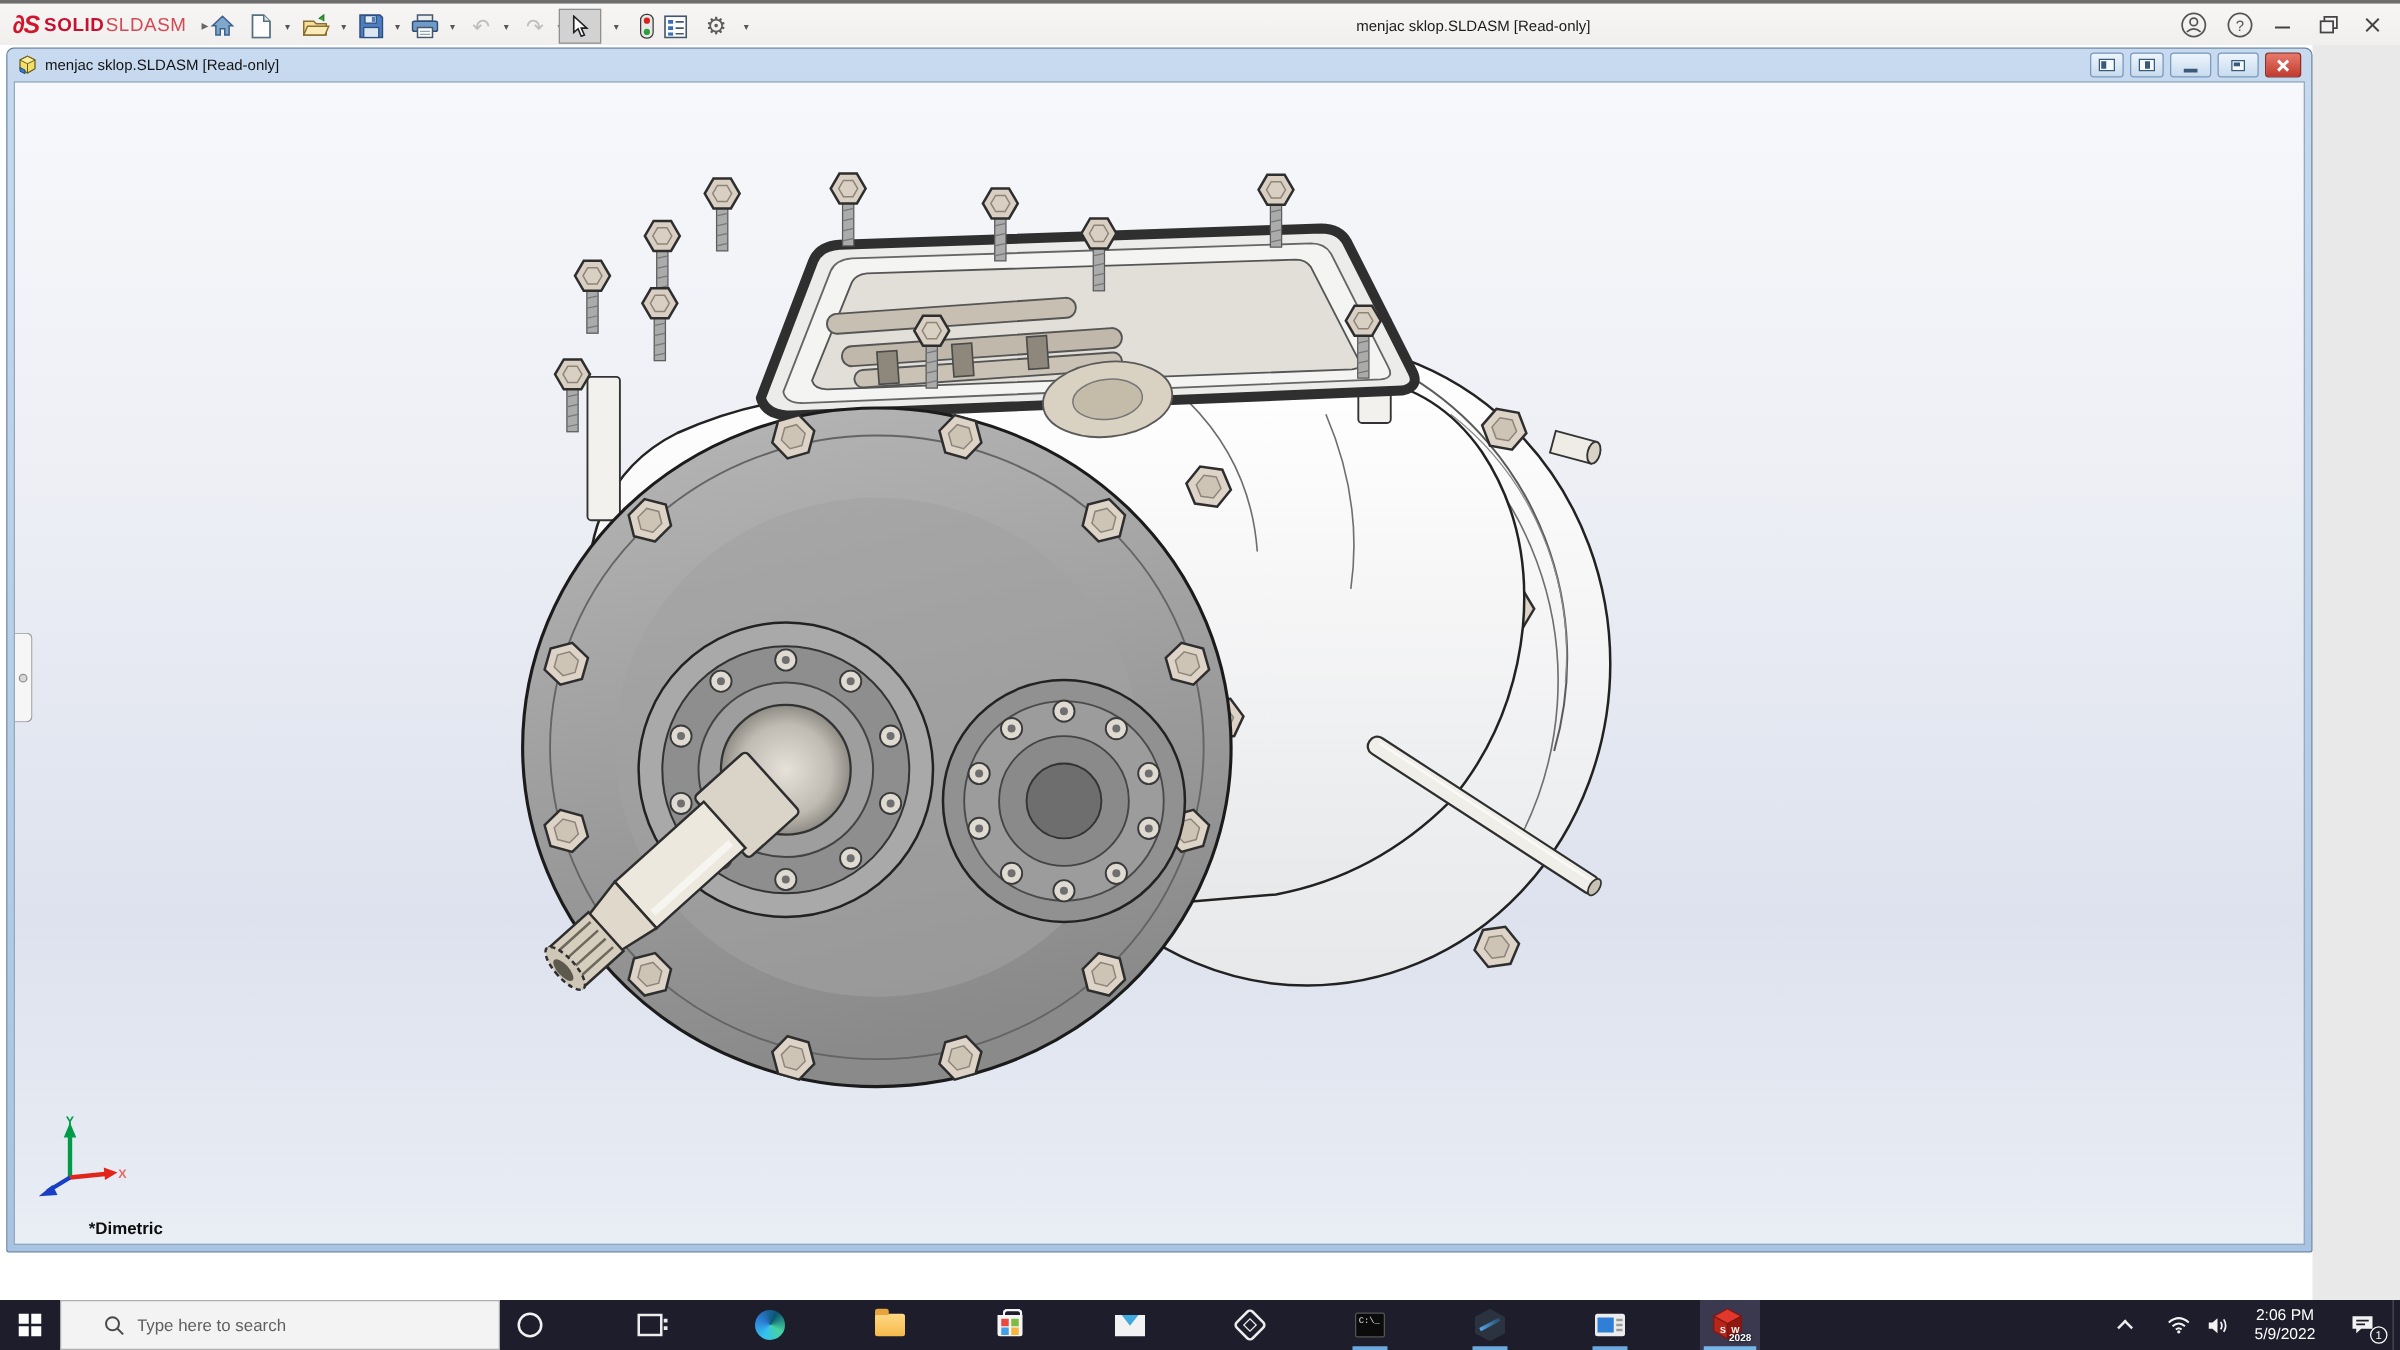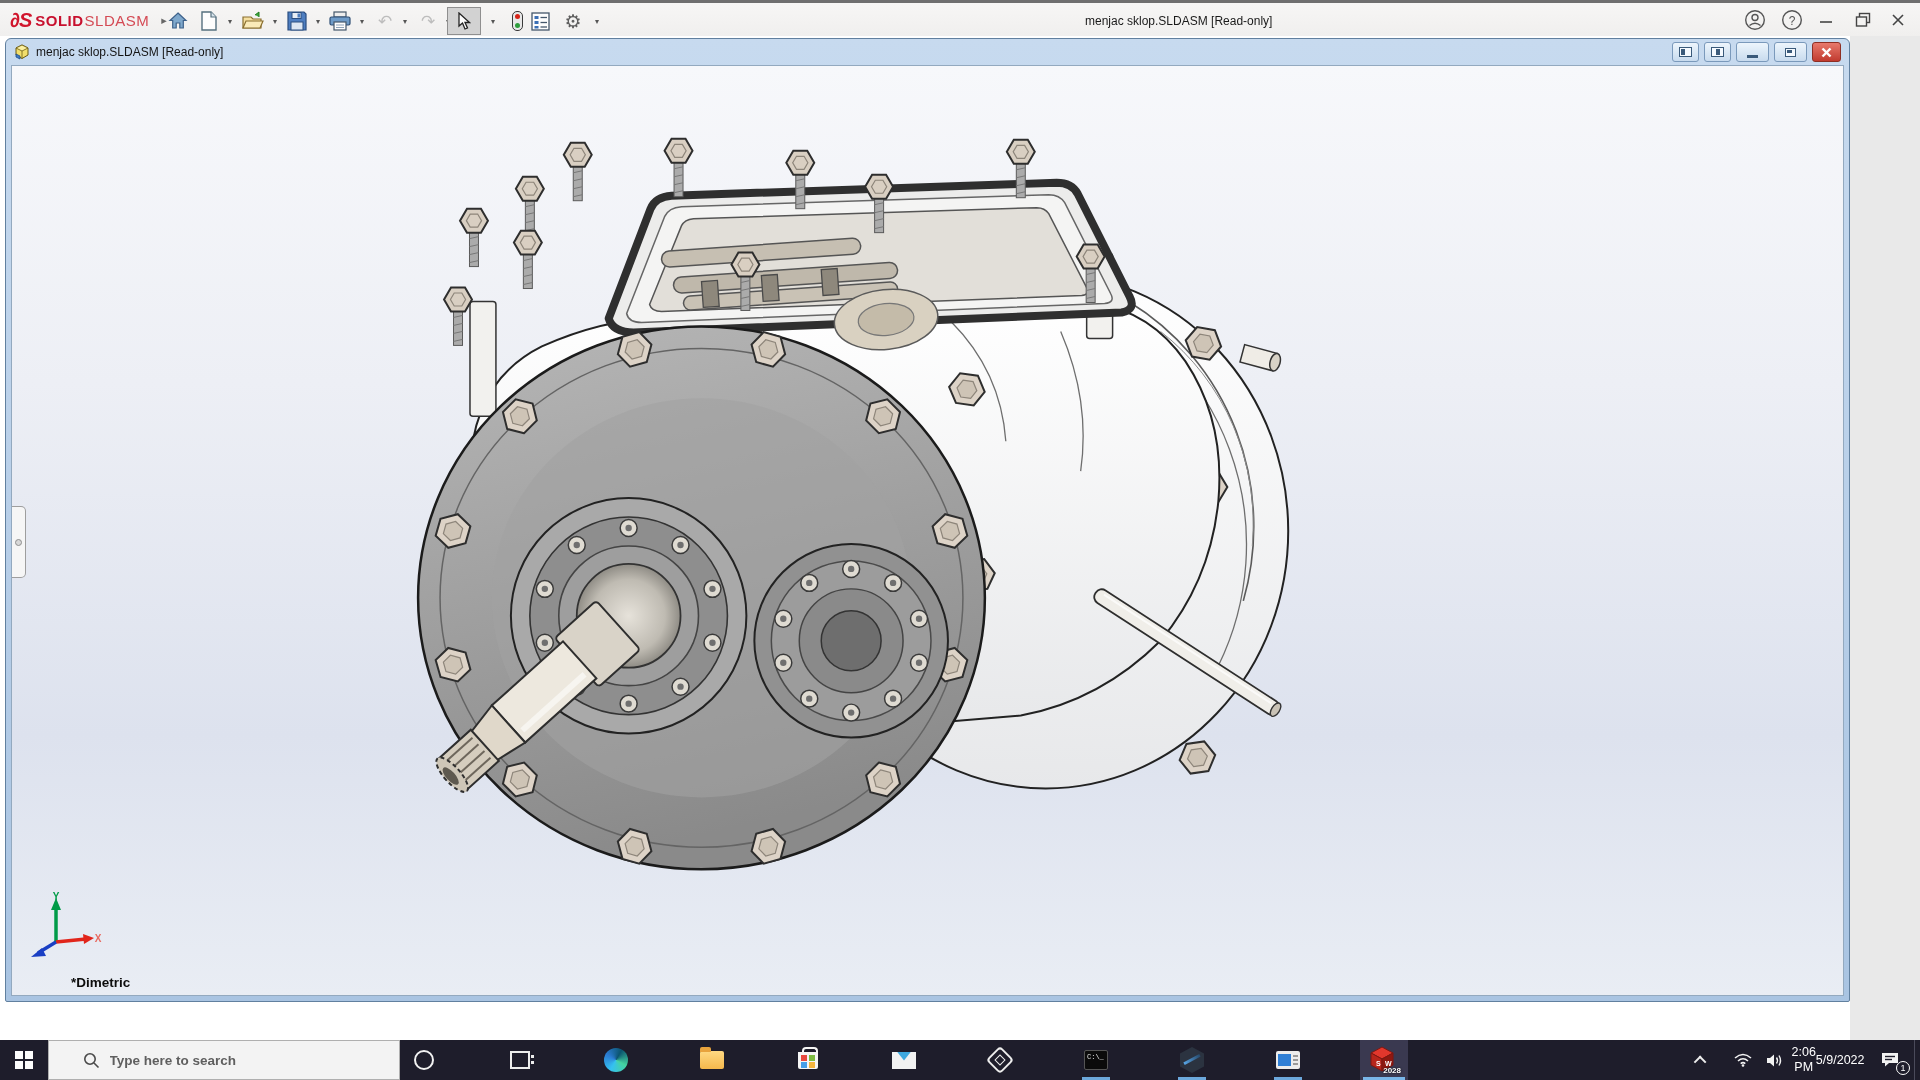--- a/index.html
+++ b/index.html
@@ -61,7 +61,7 @@
   .tb-abs { position:absolute; top:0; height:40px; display:flex; align-items:center; justify-content:center; }
   .start { left:0; width:48px; }
   .search { left:48px; width:352px; background:#F3F3F3; border:1px solid #AFAFAF; display:flex; align-items:center; }
-  .search input { border:none; outline:none; background:transparent; font-size:13.5px; color:#a21caf; width:270px; font-family:"Liberation Sans",sans-serif;font-weight:bold; }
+  .search input { border:none; outline:none; background:transparent; font-size:13.5px; color:#a21caf; width:270px; font-family:"Liberation Sans",sans-serif; }
   .search input::placeholder { color:#5F5F5F; opacity:1; }
   .tb-icon { width:48px; position:relative; }
   .tb-icon.running::after { content:""; position:absolute; bottom:0; left:10px; right:10px; height:3px; background:#6CA8DC; }

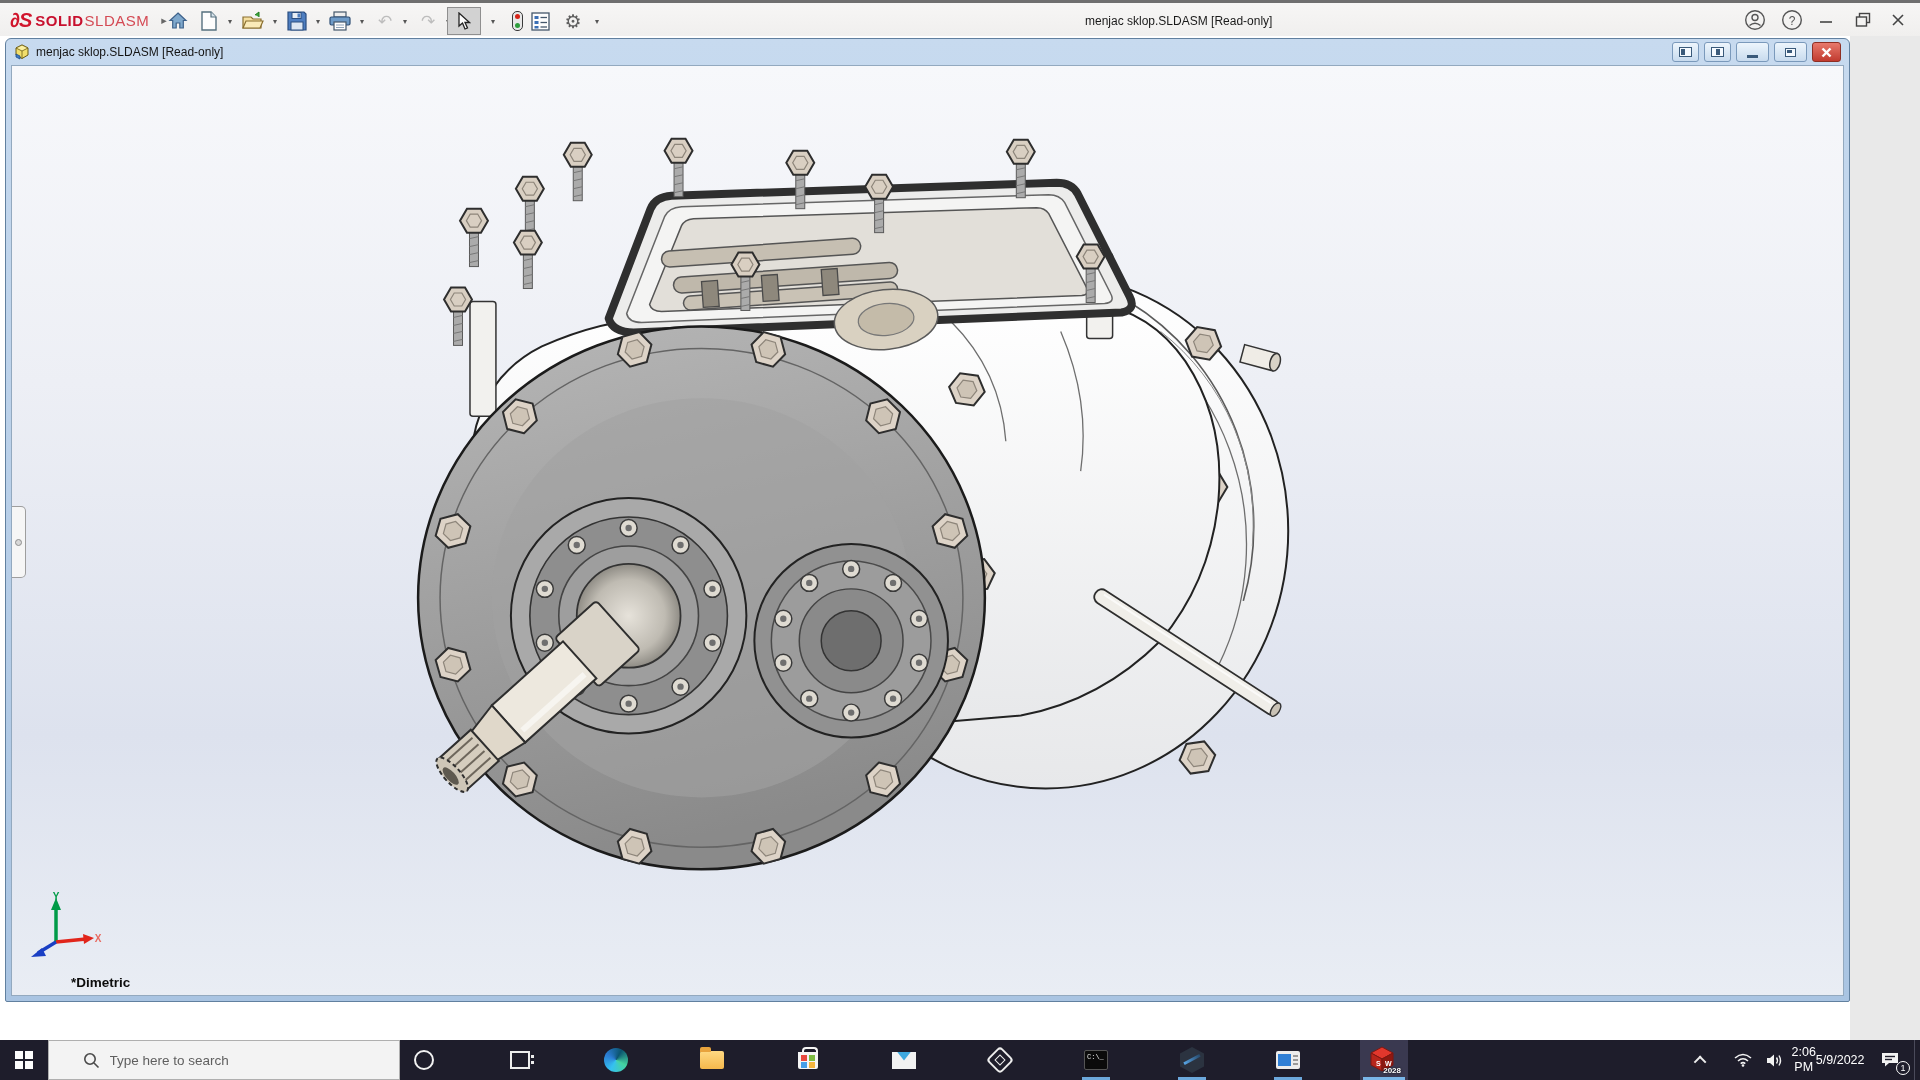--- a/index.html
+++ b/index.html
@@ -68,7 +68,7 @@
   .tb-icon.active { background:#3A3950; }
   .tb-icon.active::after { left:3px; right:3px; background:#79B6E8; }
   .tray { color:#FFFFFF; }
-  .clock { flex-direction:row; line-height:15px; font-size:12.5px; color:#FFF; text-align:center; }
+  .clock { flex-direction:column; line-height:15px; font-size:12.5px; color:#FFF; text-align:center; }
   .chev { width:9px; height:9px; border-left:2px solid #EDEDED; border-top:2px solid #EDEDED; transform:rotate(45deg) translateY(2px); }
   .badge { position:absolute; right:2px; bottom:5px; width:14px; height:14px; border-radius:50%; background:#1E1D2B;
     border:1.5px solid #FFF; color:#FFF; font-size:9px; display:flex; align-items:center; justify-content:center; }

